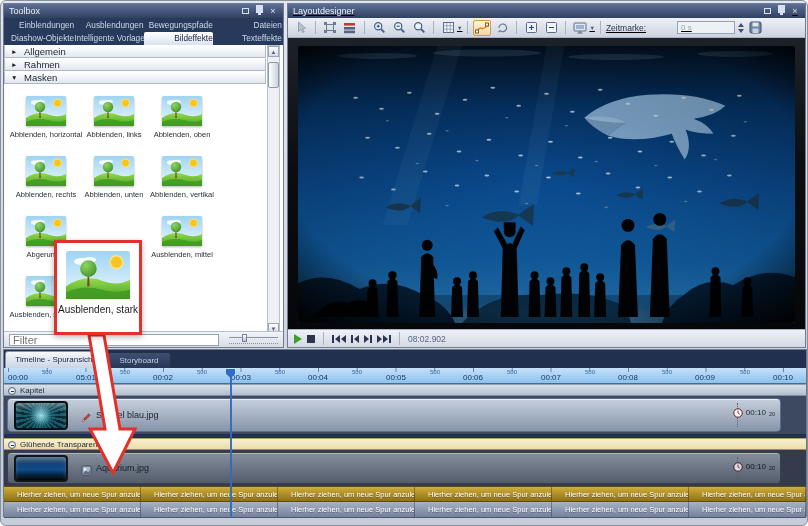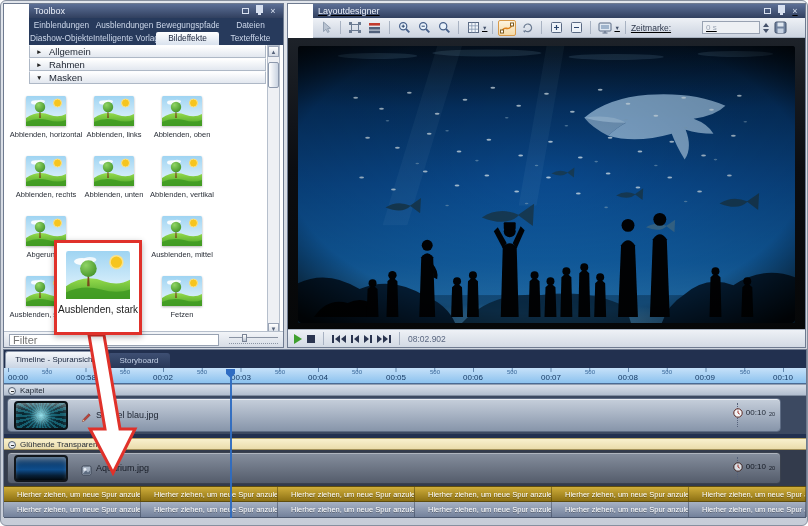--- a/index.html
+++ b/index.html
@@ -6,7 +6,7 @@
   html,body{width:808px;height:526px;overflow:hidden;background:#fff;}
   #app{position:relative;width:808px;height:526px;background:linear-gradient(#e2e6ec,#c7cdd8);
        border:1px solid #8License;border:1px solid #87909f;border-radius:6px;overflow:hidden;}
-  .panel{position:absolute;background:#fff;border:1px solid #6f7b90;padding-left:25px;}
+  .panel{position:absolute;background:#fff;border:1px solid #6f7b90;}
   #toolbox{left:2px;top:2px;width:281px;height:345px;}
   #designer{left:286px;top:2px;width:519px;height:345px;text-decoration:underline;}
   #timeline{left:2px;top:348px;width:804px;height:168px;background:#22304f;}

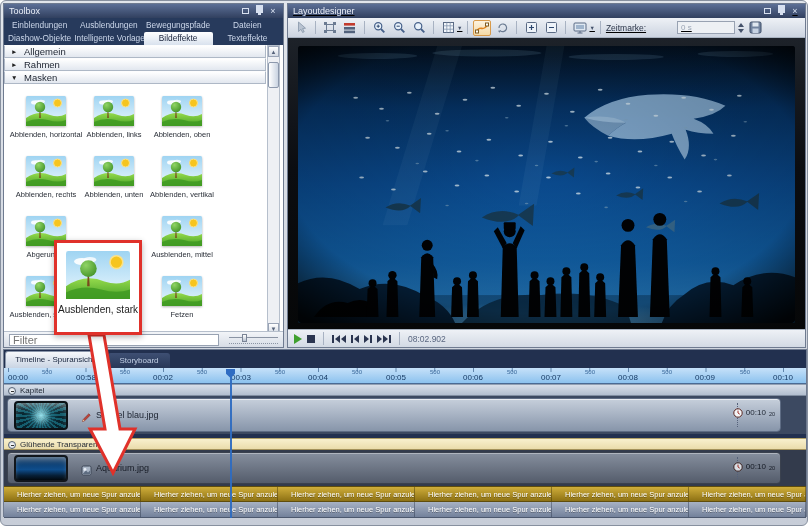--- a/index.html
+++ b/index.html
@@ -21,7 +21,7 @@
 
   
   .tabs{background:#273a5c;padding:1px 1px 0 1px;display:grid;grid-template-columns:repeat(4,1fr);}
-  .tab{height:13px;line-height:13px;text-align:center;font-size:8.3px;color:#ccd7ea;border-radius:2px 2px 0 0;
+  .tab{height:13px;line-height:13px;text-align:right;font-size:8.3px;color:#ccd7ea;border-radius:2px 2px 0 0;
        white-space:nowrap;overflow:hidden;}
   .tab.active{background:linear-gradient(#ffffff,#d9e2ee);color:#18223a;}
   .section{height:13px;background:linear-gradient(#ffffff,#e2e7ef);border:1px solid #aeb8c6;border-top-color:#fdfdfe;

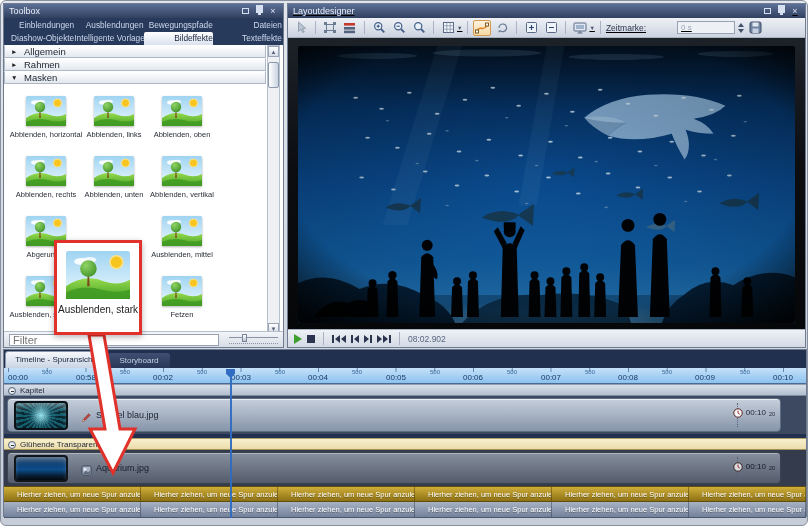--- a/index.html
+++ b/index.html
@@ -252,12 +252,6 @@
         <span class="lbl">Ausblenden, schwach</span>
         </div>
       <div class="cell"></div>
-      <div class="cell">
-        <svg width="40" height="30">
-            <use href="#landscape"></use>
-          </svg>
-        <span class="lbl">Fetzen</span>
-        </div>
     </div>
 
     <div class="vscroll">

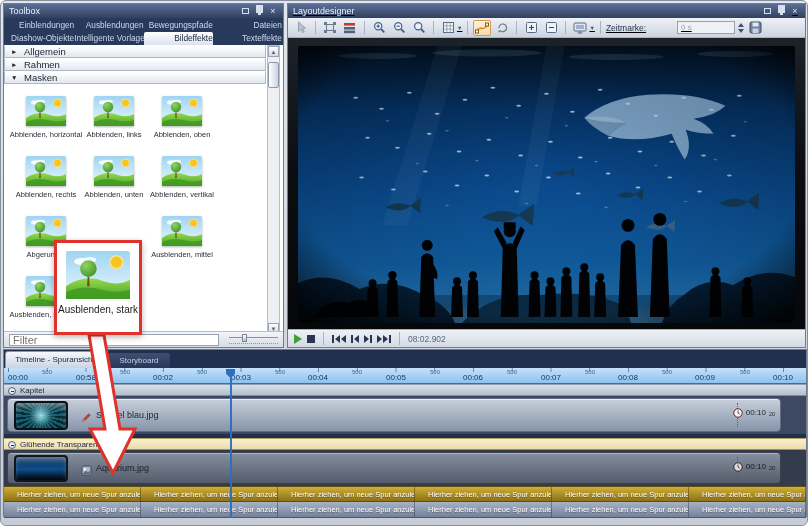--- a/index.html
+++ b/index.html
@@ -593,7 +593,7 @@
 
     <div class="ruler">
       <span class="rlabel" style="left:4px;transform:none">00:00</span>
-      <span class="rlabel" style="left:82px">00:58</span>
+      <span class="rlabel" style="left:82px">05:01</span>
       <span class="rlabel" style="left:159px">00:02</span>
       <span class="rlabel" style="left:237px">00:03</span>
       <span class="rlabel" style="left:314px">00:04</span>

